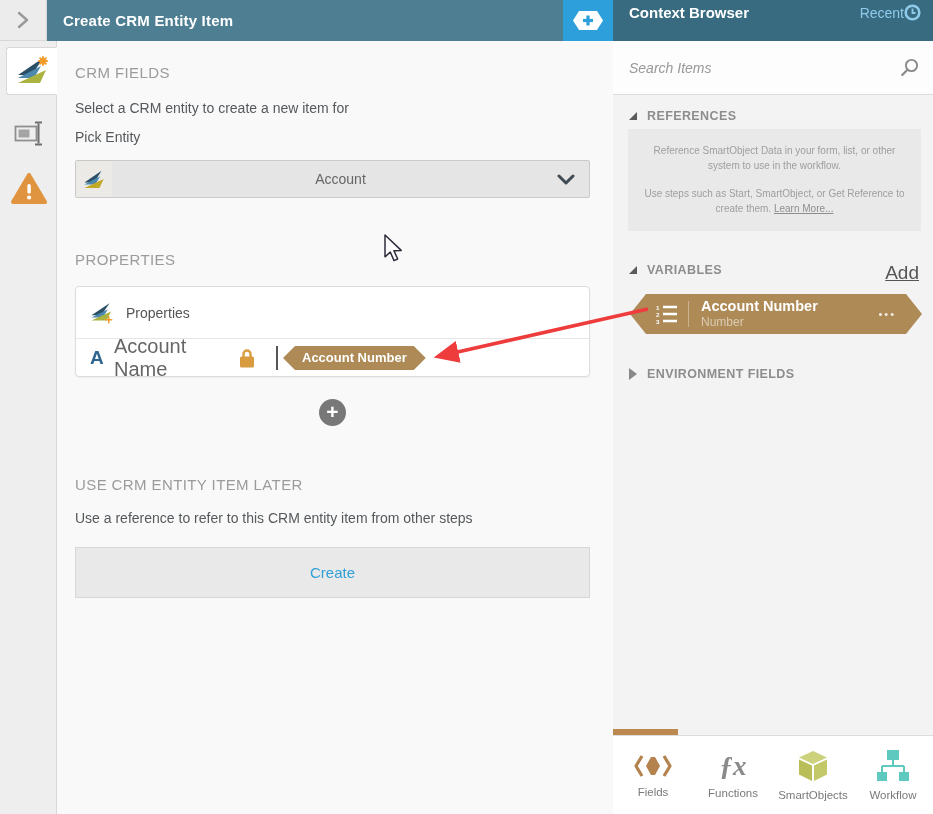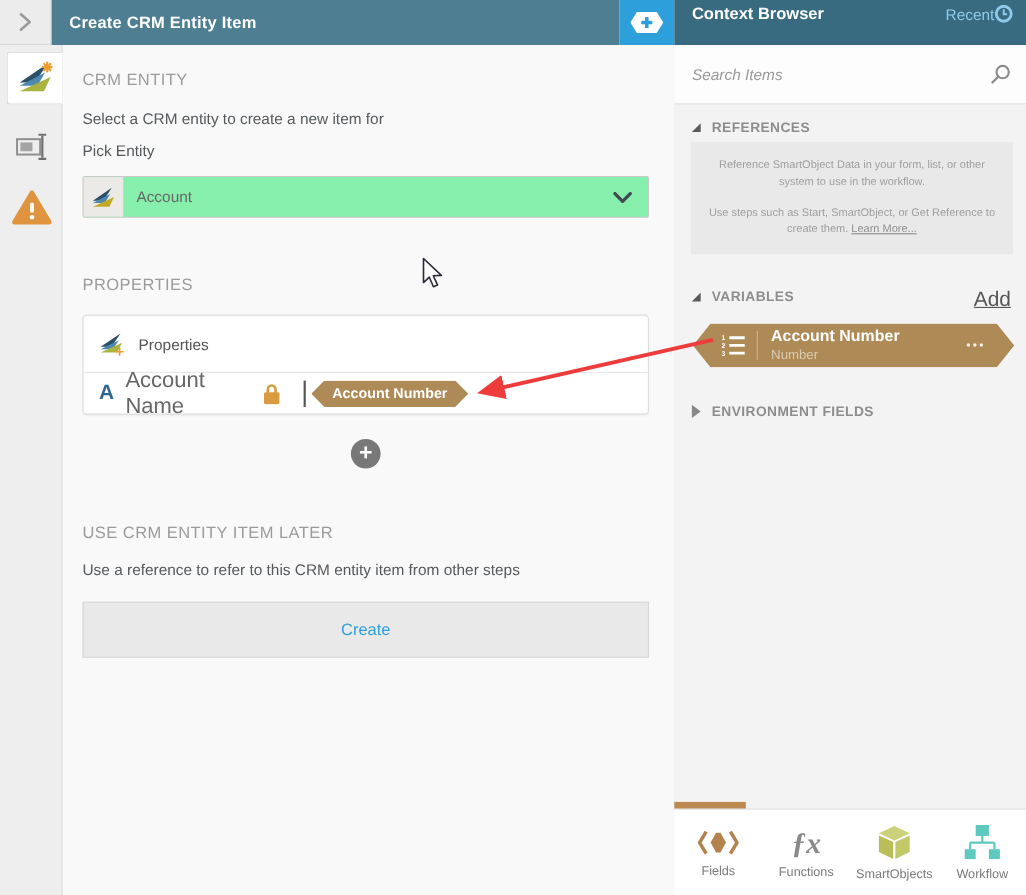--- a/index.html
+++ b/index.html
@@ -172,7 +172,7 @@
   </div>
 
   <div class="main">
-    <div class="sec-heading" style="top:23px;">CRM ENTITY</div>
+    <div class="sec-heading" style="top:23px;">CRM FIELDS</div>
     <div class="body-text" style="top:59px;">Select a CRM entity to create a new item for</div>
     <div class="body-text" style="top:88px;">Pick Entity</div>
 

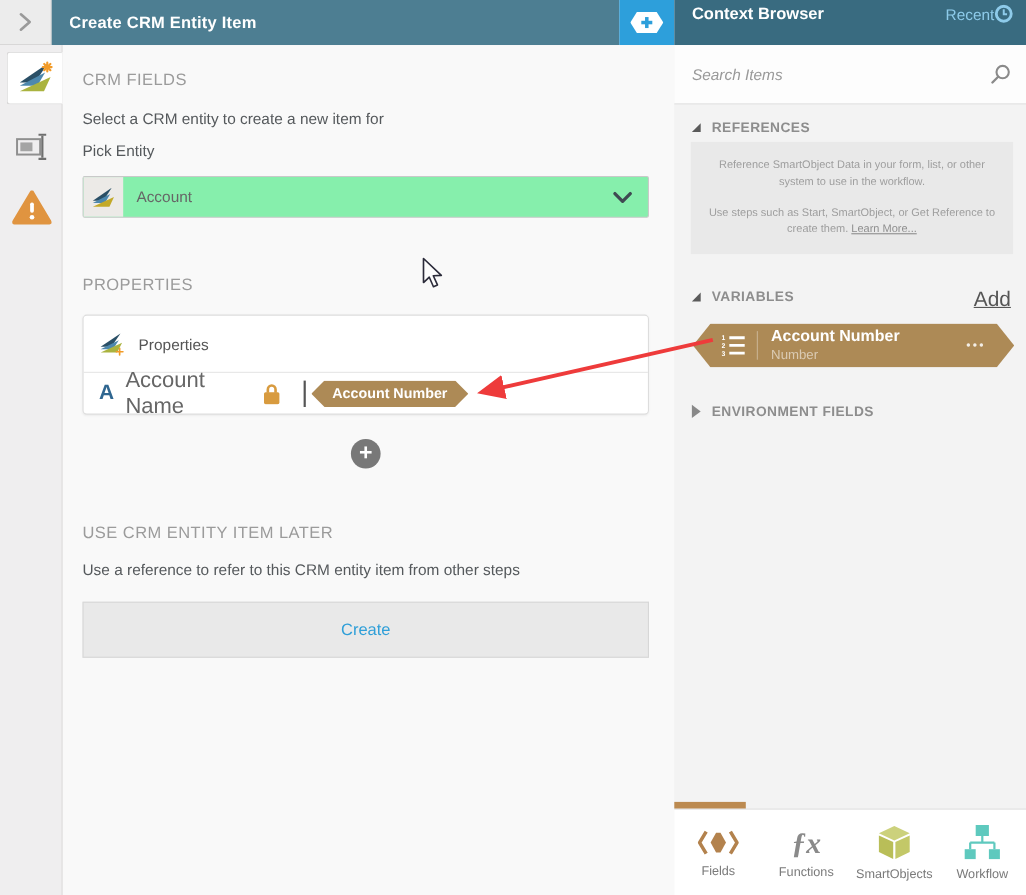--- a/index.html
+++ b/index.html
@@ -35,8 +35,8 @@
   .sec-heading { position:absolute; left:18px; color:#9b9b9b; font-size:15px; letter-spacing:.4px; }
   .body-text { position:absolute; left:18px; color:#55595c; font-size:14px; }
 
-  .dropdown { position:absolute; left:18px; top:119px; width:515px; height:38px; background:#86efac;
-              border:1px solid #c9c9c9; border-radius:2px; display:flex; align-items:center; cursor:pointer; }
+  .dropdown { position:absolute; left:18px; top:119px; width:515px; height:38px; background:#e5e5e5;
+              border:1px solid #c9c9c9; border-radius:2px; display:flex; align-items:center; cursor:pointer;text-align:center; }
   .dd-iconcell { width:36px; height:36px; background:#eceae7; display:flex; align-items:center;
                  justify-content:center; flex:none; }
   .dd-value { margin-left:12px; color:#666; font-size:14px; flex:1; }

